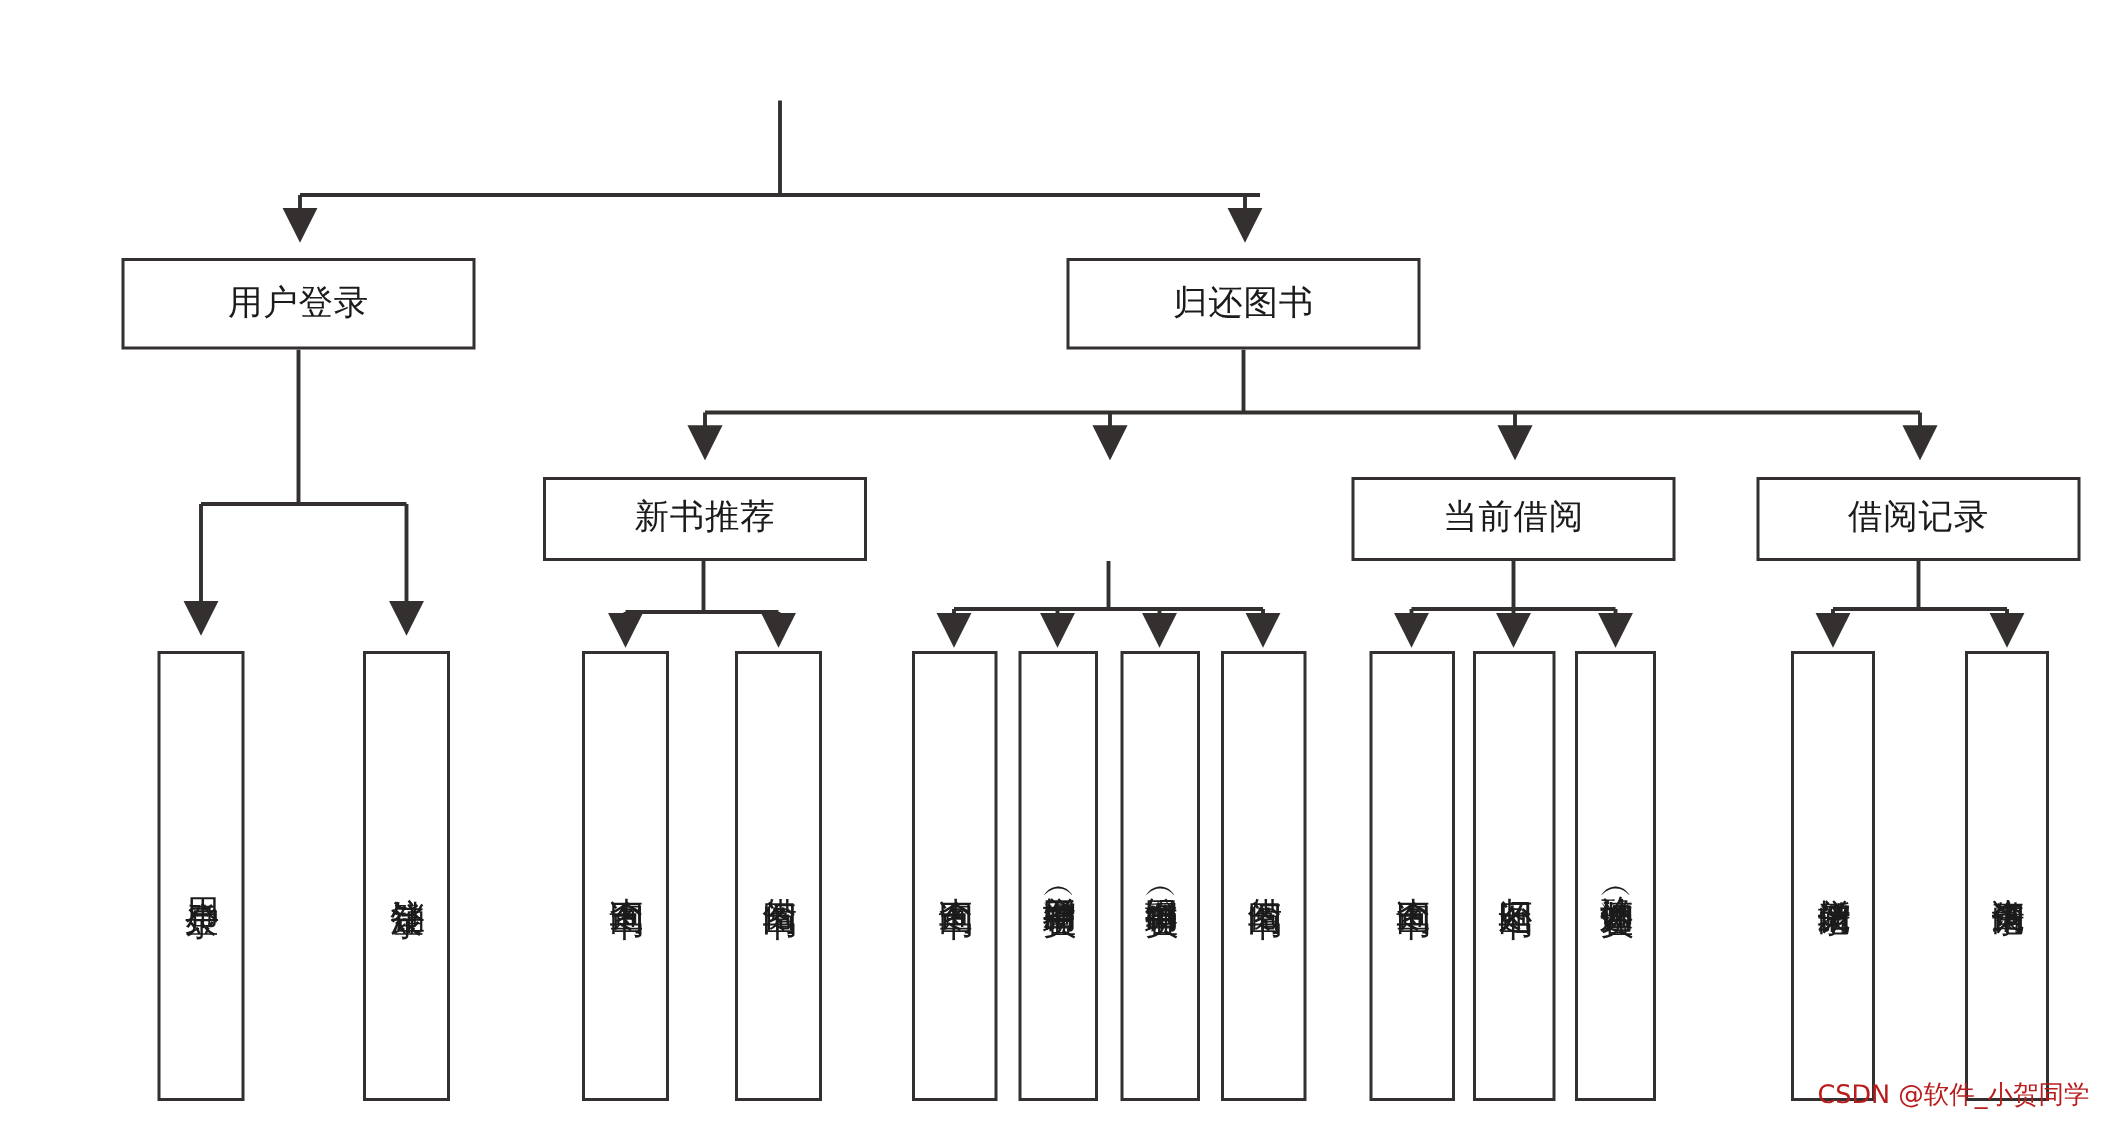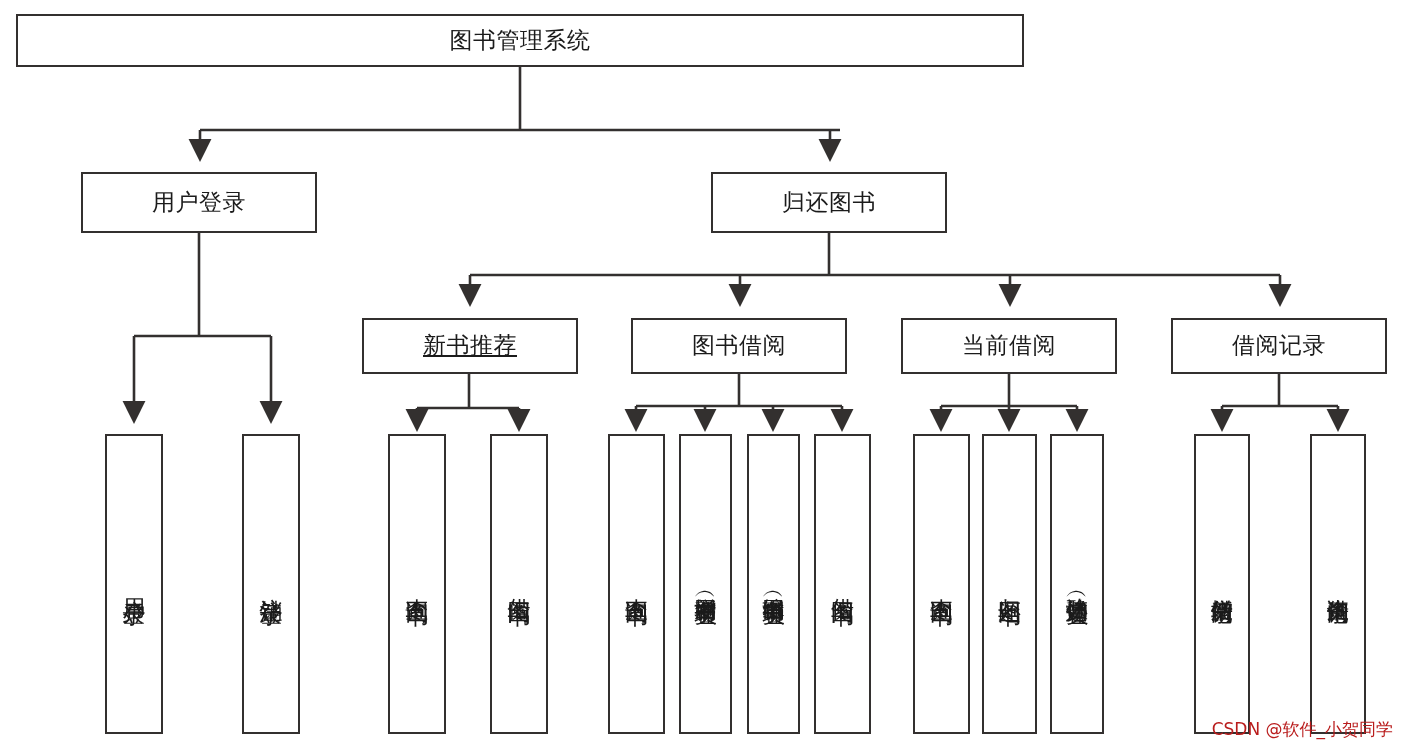--- a/index.html
+++ b/index.html
@@ -135,9 +135,6 @@
     </g>
   </svg>
 
-  <div class="node root horiz" style="left:16px; top:14px; width:1008px; height:53px;">
-    <span class="node-label">图书管理系统</span>
-  </div>
 
   <div class="node horiz" style="left:81px; top:172px; width:236px; height:61px;">
     <span class="node-label">用户登录</span>

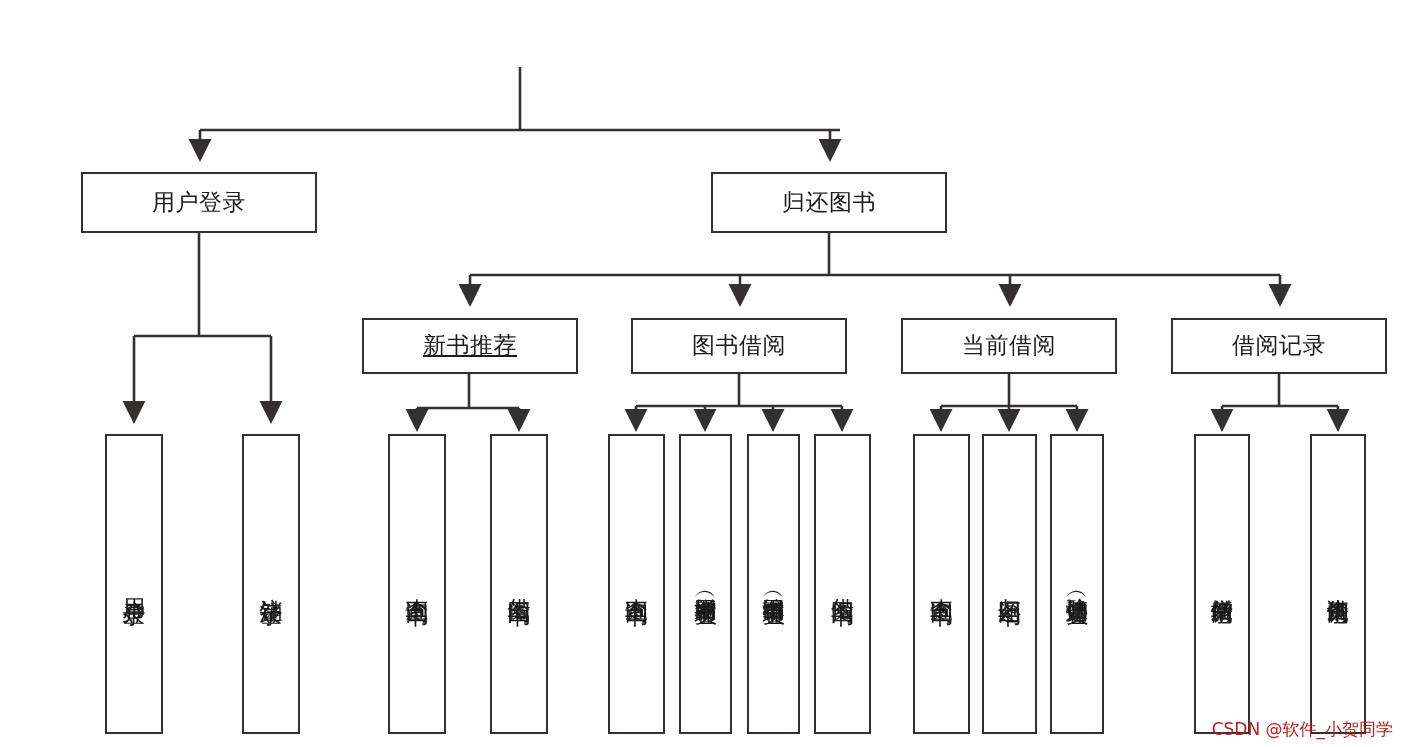--- a/index.html
+++ b/index.html
@@ -144,7 +144,7 @@
     <span class="node-label">归还图书</span>
   </div>
 
-  <div class="node horiz" style="left:362px; top:318px; width:216px; height:56px;text-decoration:underline;">
+  <div class="node horiz" style="left:362px; top:318px; width:216px; height:56px;">
     <span class="node-label">新书推荐</span>
   </div>
 

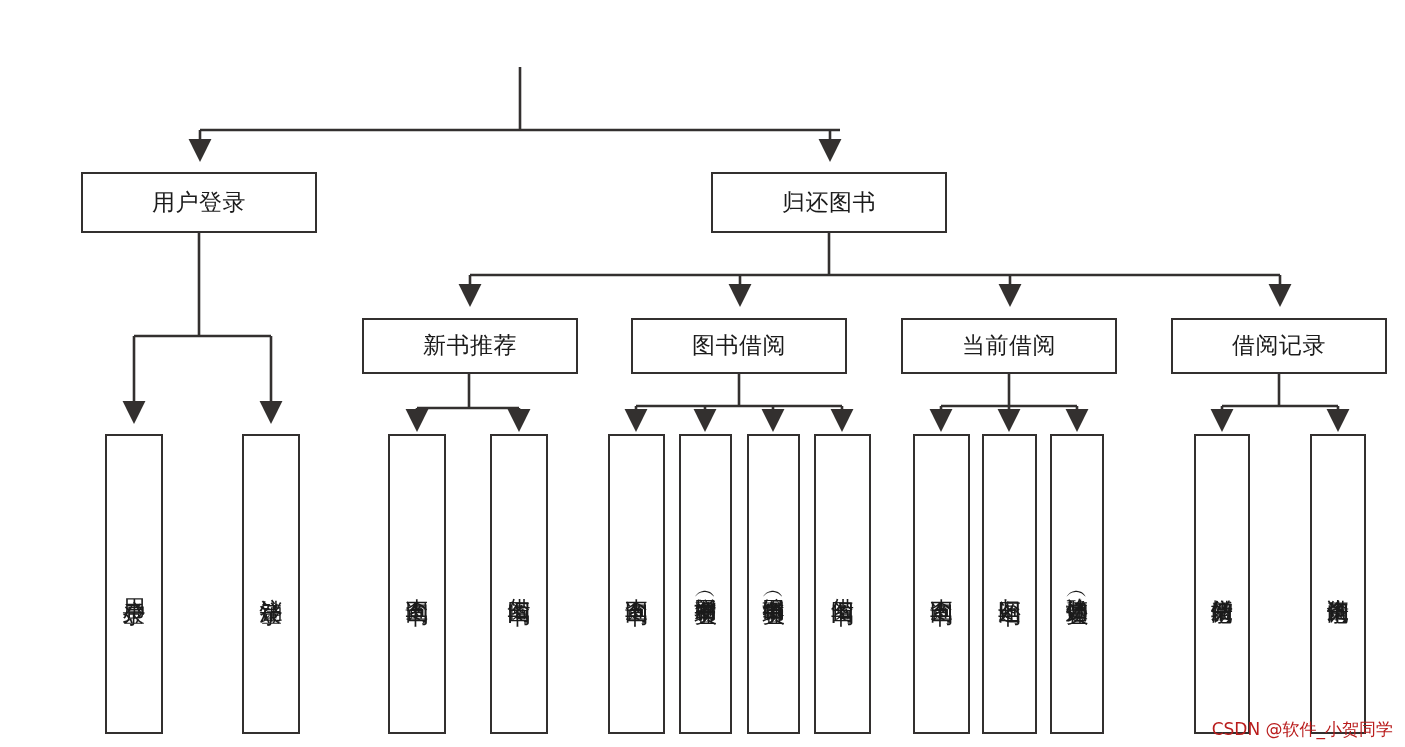--- a/index.html
+++ b/index.html
@@ -148,9 +148,6 @@
     <span class="node-label">新书推荐</span>
   </div>
 
-  <div class="node horiz" style="left:631px; top:318px; width:216px; height:56px;">
-    <span class="node-label">图书借阅</span>
-  </div>
 
   <div class="node horiz" style="left:1171px; top:318px; width:216px; height:56px;">
     <span class="node-label">借阅记录</span>

